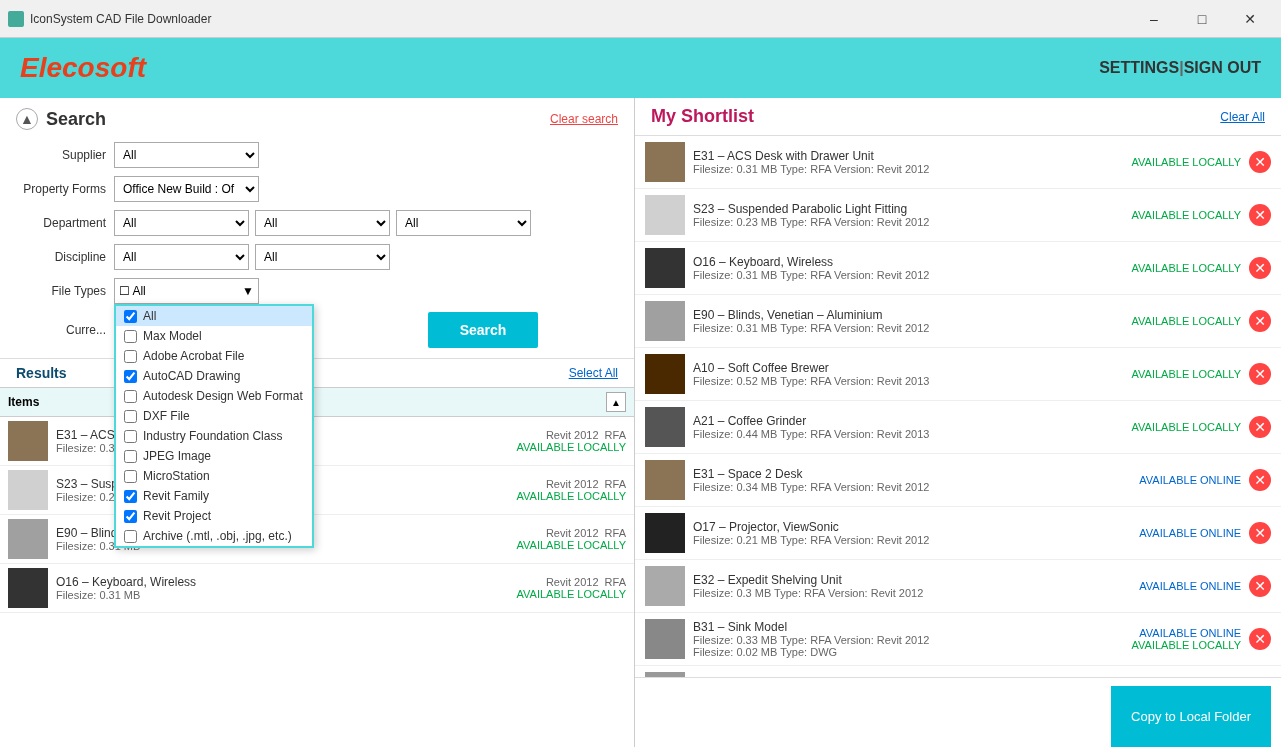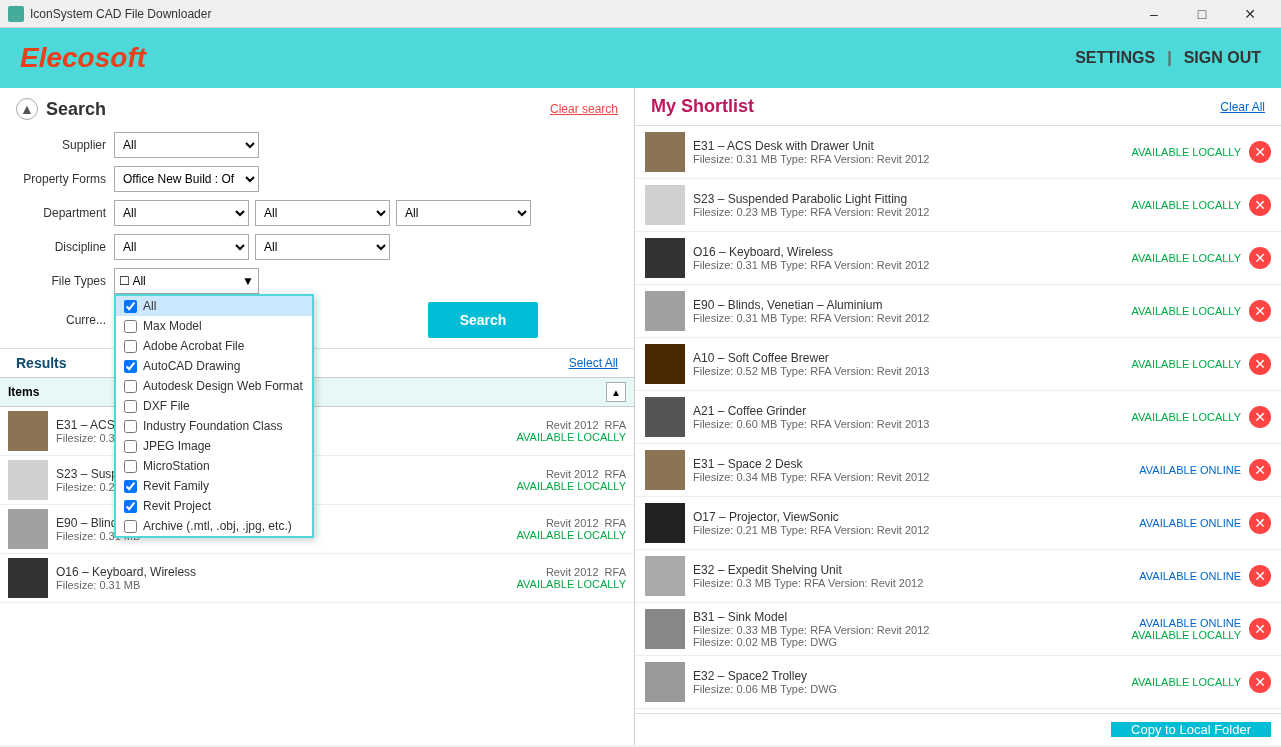--- a/index.html
+++ b/index.html
@@ -7,7 +7,7 @@
 
     
     .title-bar {
-      height: 28px;
+      height: 38px;
       background: #f0f0f0;
       display: flex;
       align-items: center;

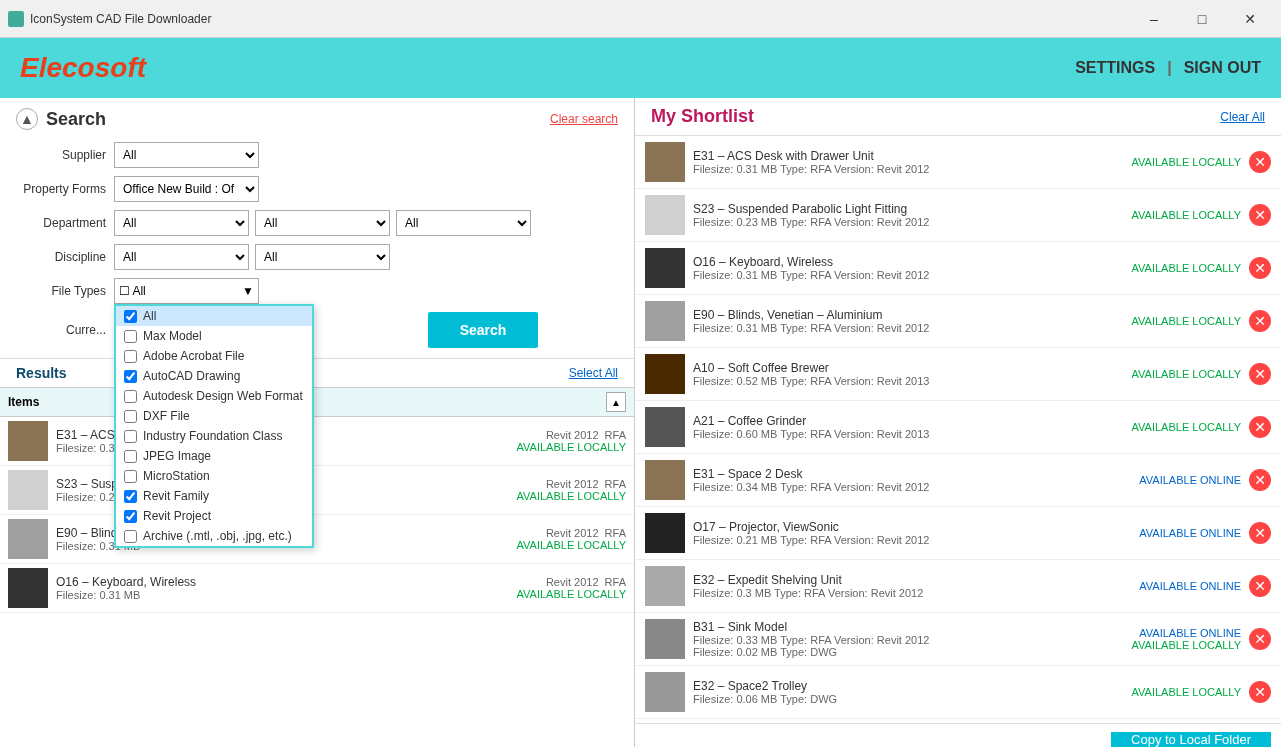--- a/index.html
+++ b/index.html
@@ -30,7 +30,7 @@
       padding: 0 20px;
     }
     .app-logo { font-size: 28px; font-weight: bold; color: #e8401c; font-style: italic; }
-    .header-nav { display: flex; align-items: center; gap: 12px; font-size: 16px; font-weight: 600; color: #333; }
+    .header-nav { display: flex; align-items: center; gap: 0; font-size: 16px; font-weight: 600; color: #333; }
     .header-nav .divider { color: #666; }
 
     

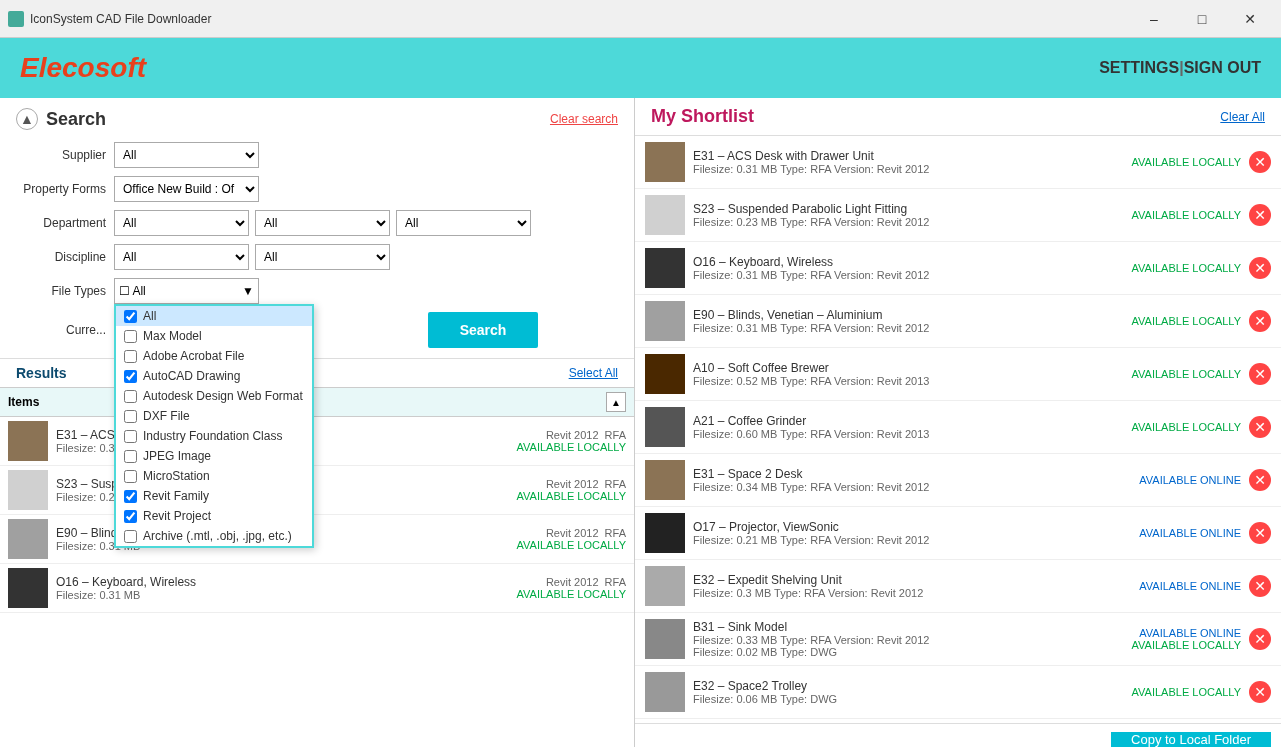--- a/index.html
+++ b/index.html
@@ -548,7 +548,7 @@
         <div class="shortlist-thumb thumb-grinder"></div>
         <div class="shortlist-info">
           <div class="shortlist-name">A21 – Coffee Grinder</div>
-          <div class="shortlist-meta">Filesize: 0.60 MB  Type: RFA   Version: Revit 2013</div>
+          <div class="shortlist-meta">Filesize: 0.44 MB  Type: RFA   Version: Revit 2013</div>
         </div>
         <div class="shortlist-status status-local">AVAILABLE LOCALLY</div>
         <button class="remove-btn">✕</button>

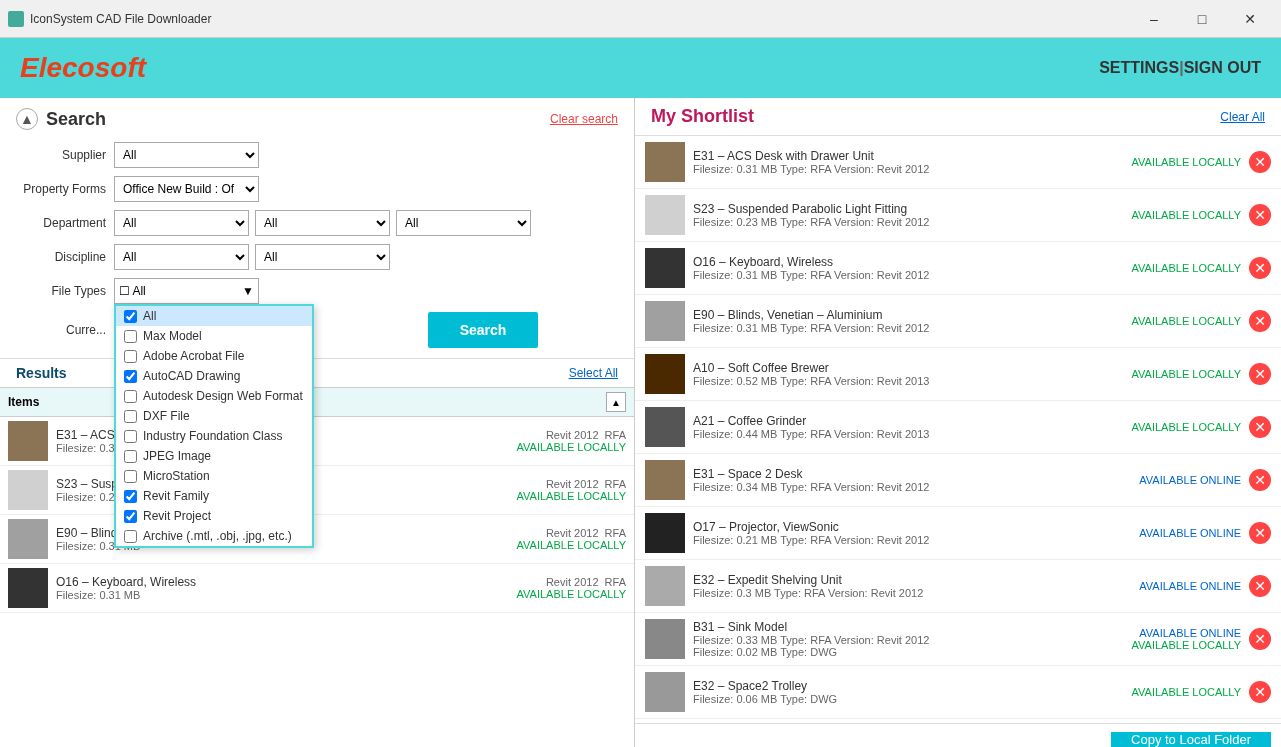--- a/index.html
+++ b/index.html
@@ -246,7 +246,7 @@
       background: #00bcd4;
       color: white;
       border: none;
-      padding: 0 20px;
+      padding: 23px 20px;
       font-size: 13px;
       cursor: pointer;
       font-weight: 500;

